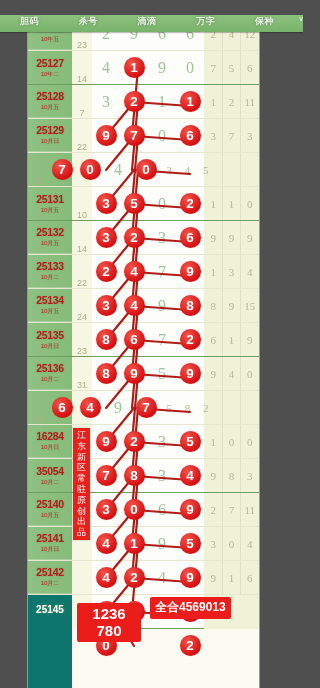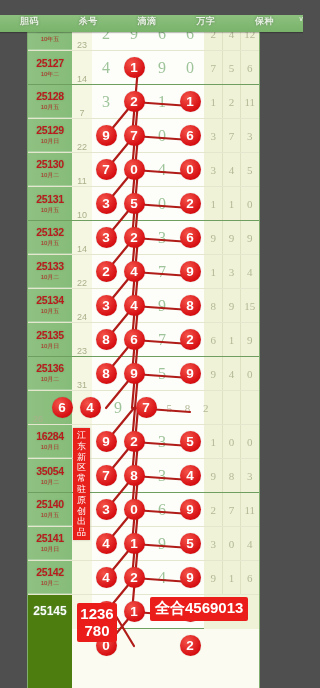--- a/index.html
+++ b/index.html
@@ -229,10 +229,6 @@
         </div>
       </div>
       <div class="row">
-        <div class="cell-label">
-          <div class="lbl-no">25130</div>
-          <div class="lbl-date">10月二</div>
-        </div>
         <div class="cell-small">11</div>
         <div class="digits">
           <div class="dg hot"><span class="ball">7</span></div>

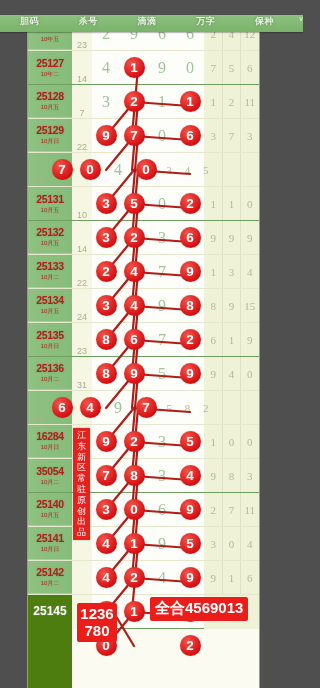--- a/index.html
+++ b/index.html
@@ -119,10 +119,10 @@
   }
   #lastrow-label{
     position:absolute;left:0;top:578px;width:44px;height:93px;
-    background:#4d7c0f;color:#fdfdfa;
+    background:#0f766e;color:#fdfdfa;
     display:flex;align-items:flex-start;justify-content:center;
     padding-top:9px;box-sizing:border-box;
-    font-size:12px;font-weight:bold;
+    font-size:10px;font-weight:bold;
     text-shadow:0 0 2px rgba(110,160,100,.95);filter:blur(.25px);
     z-index:5;
   }

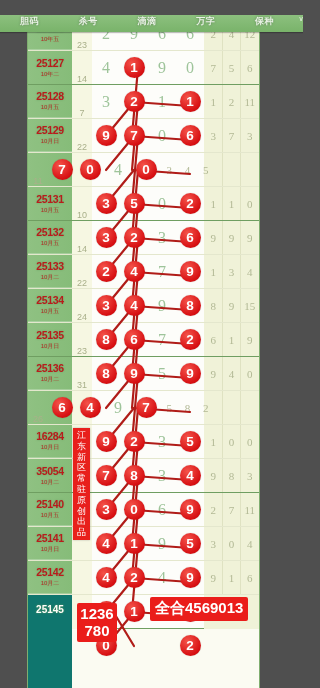--- a/index.html
+++ b/index.html
@@ -106,7 +106,7 @@
 
   
   #badge-sum{
-    position:absolute;left:49px;top:586px;width:40px;
+    position:absolute;left:49px;top:586px;width:64px;
     background:#ea1d1a;color:#fff;border-radius:2px;
     font-size:15px;font-weight:bold;text-align:center;
     padding:2px 0 3px;line-height:17px;z-index:31;

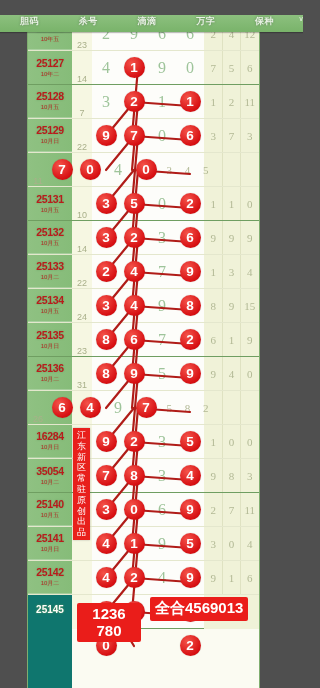--- a/index.html
+++ b/index.html
@@ -114,7 +114,7 @@
   #badge-total{
     position:absolute;left:122px;top:580px;
     background:#ea1d1a;color:#fff;border-radius:2px;
-    font-size:15px;font-weight:bold;
+    font-size:12px;font-weight:bold;
     padding:2px 5px 3px;z-index:31;white-space:nowrap;
   }
   #lastrow-label{

